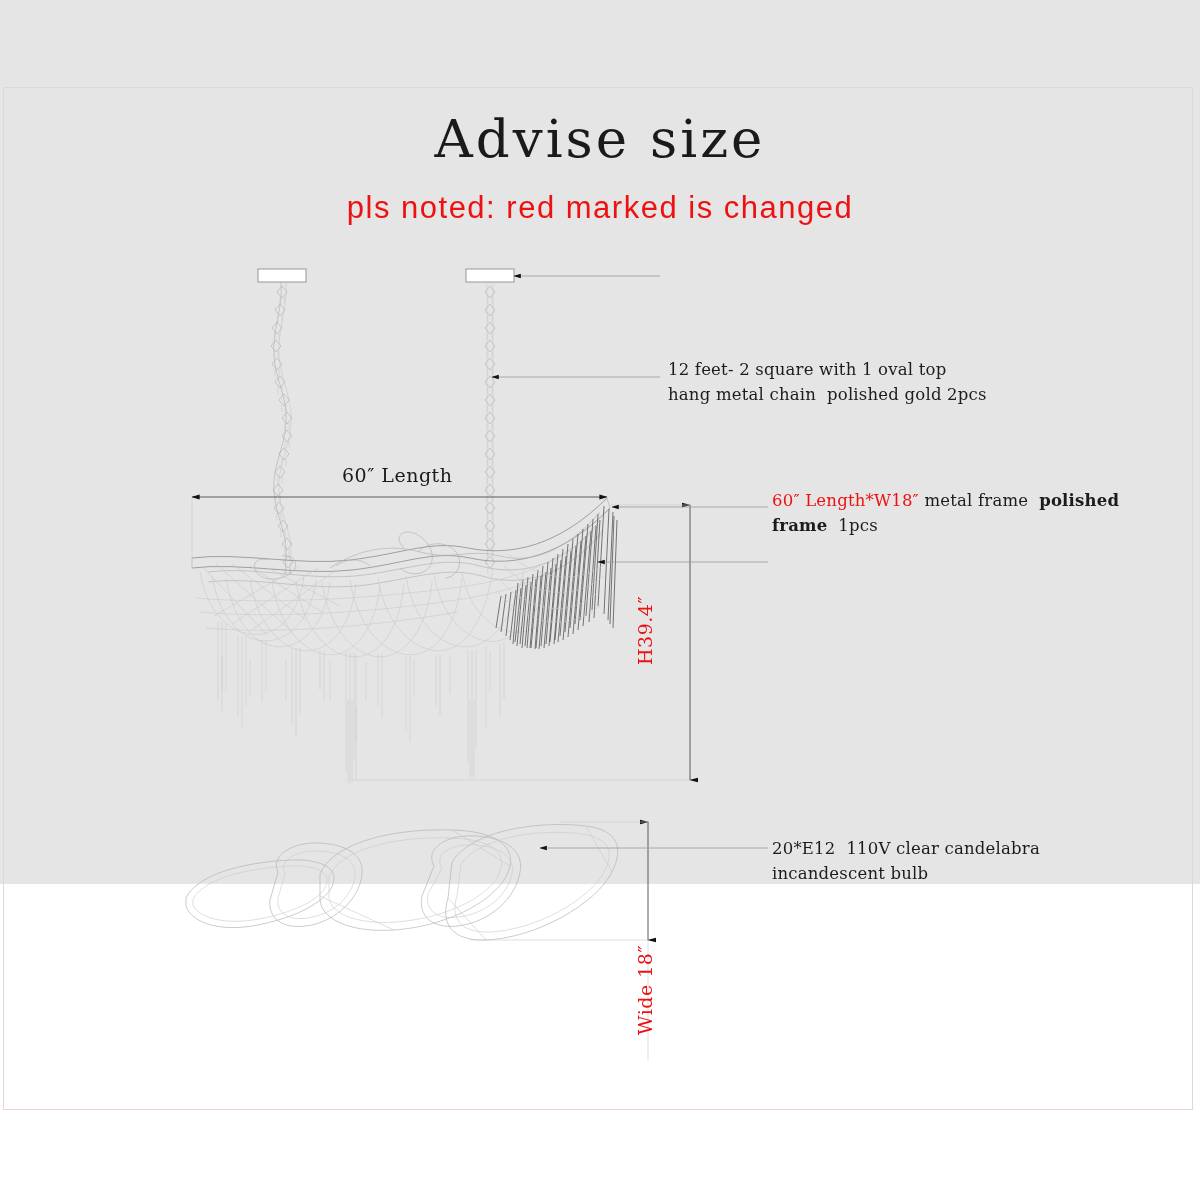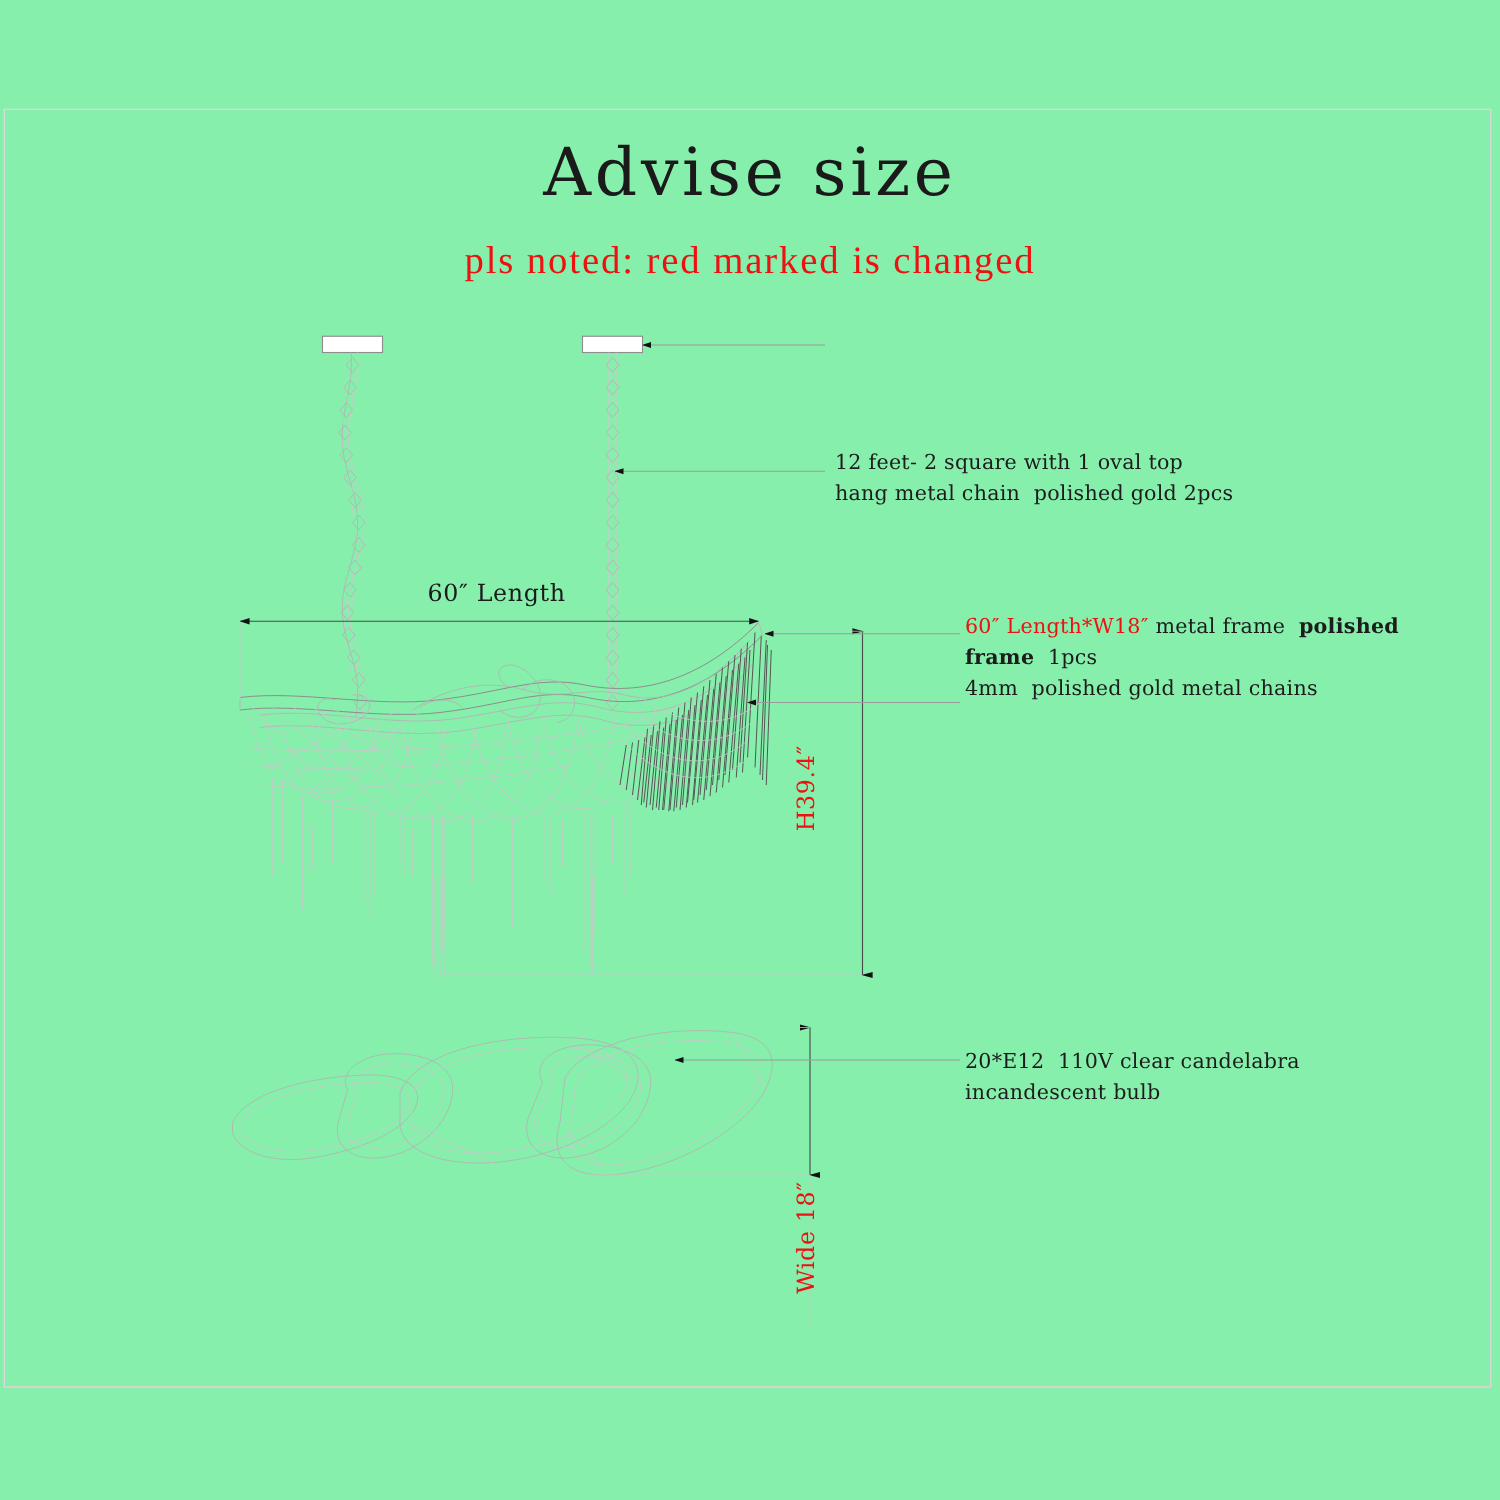--- a/index.html
+++ b/index.html
@@ -10,7 +10,7 @@
     -webkit-font-smoothing:antialiased;
   }
   #page{
-    position:relative;width:1200px;height:1200px;background:#86efac;
+    position:relative;width:1200px;height:884px;background:#e5e5e5;
   }
   
   #sheet-border{

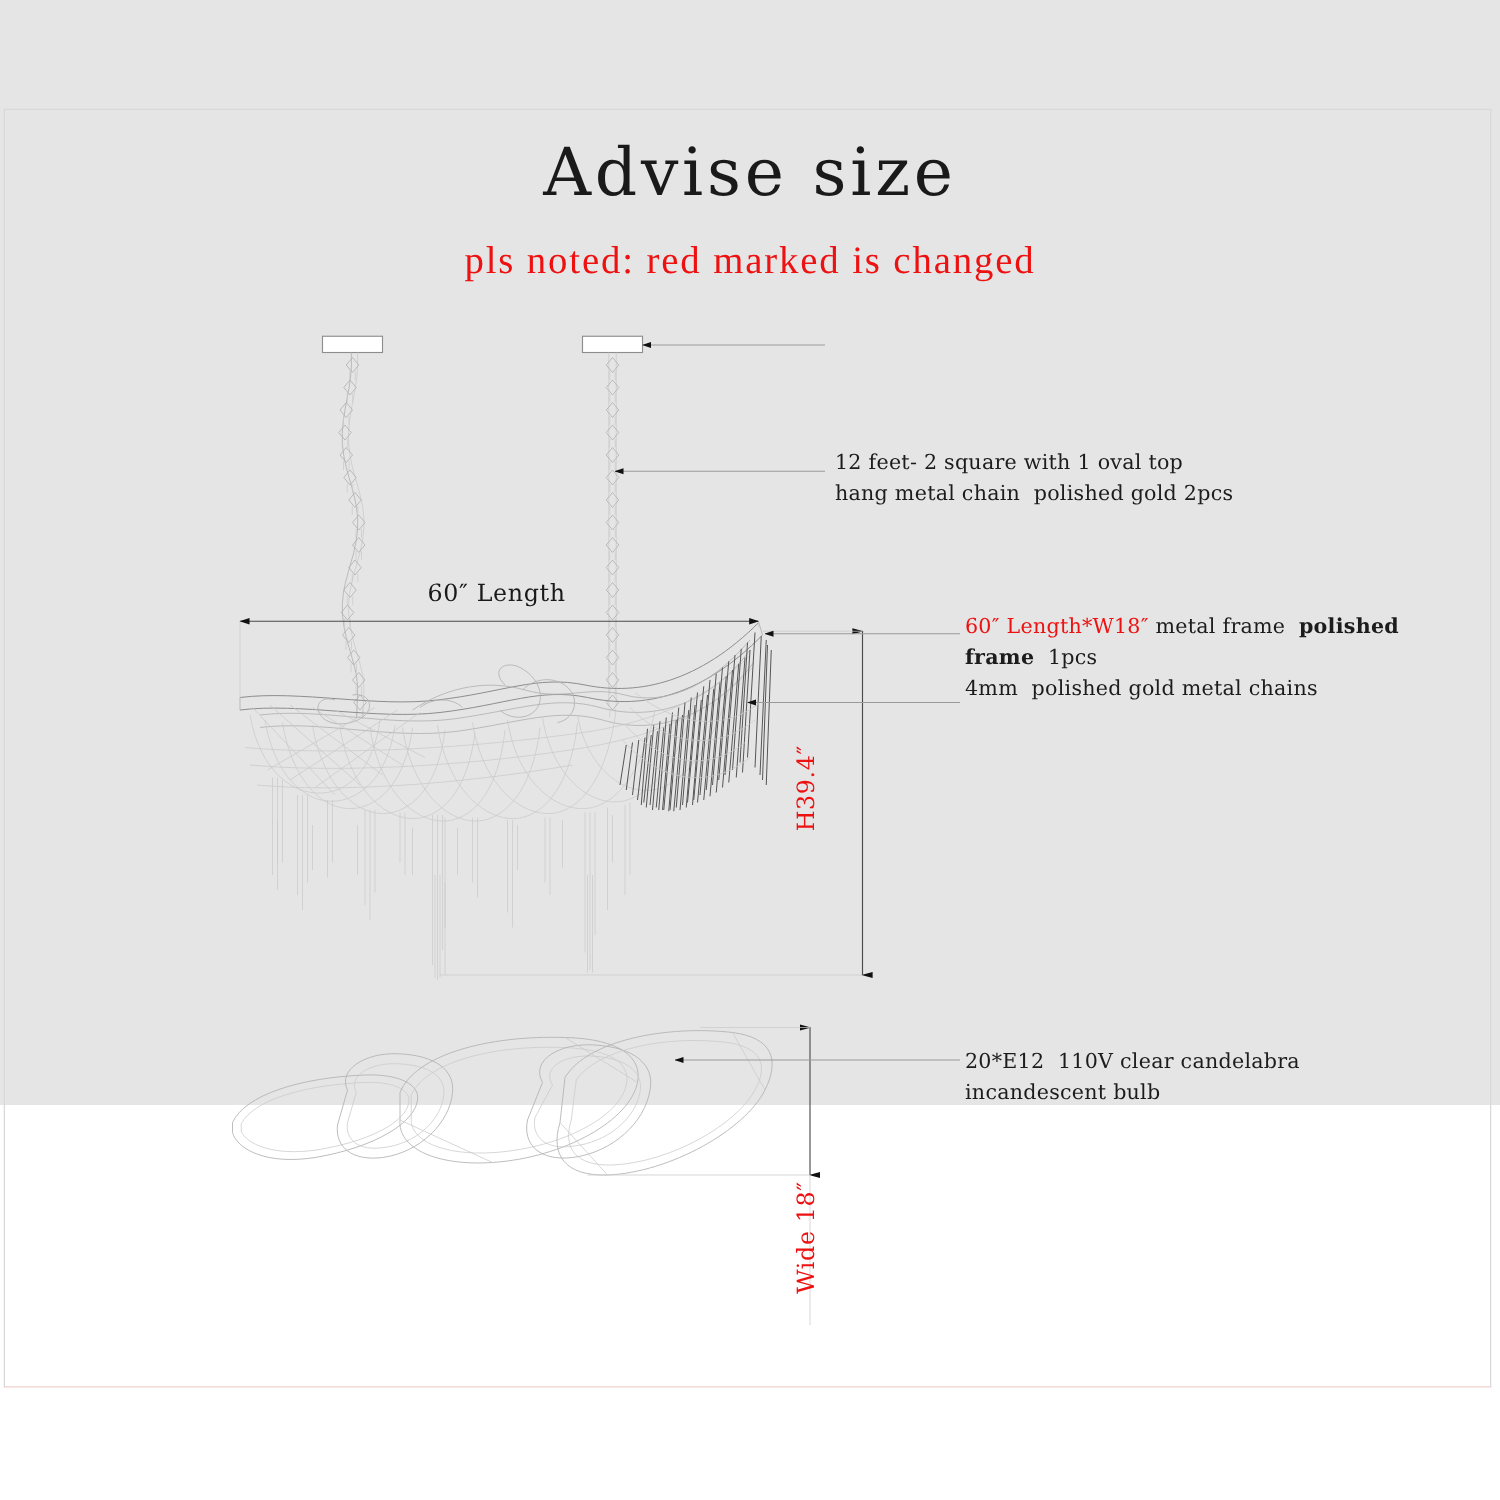--- a/index.html
+++ b/index.html
@@ -28,7 +28,7 @@
   }
   #subtitle{
     position:absolute;left:0;top:190px;width:1200px;text-align:center;
-    font-family:Liberation Serif, serif;
+    font-family:Liberation Sans, sans-serif;
     font-size:31px;letter-spacing:1.5px;color:#ee1111;white-space:nowrap;
   }
   

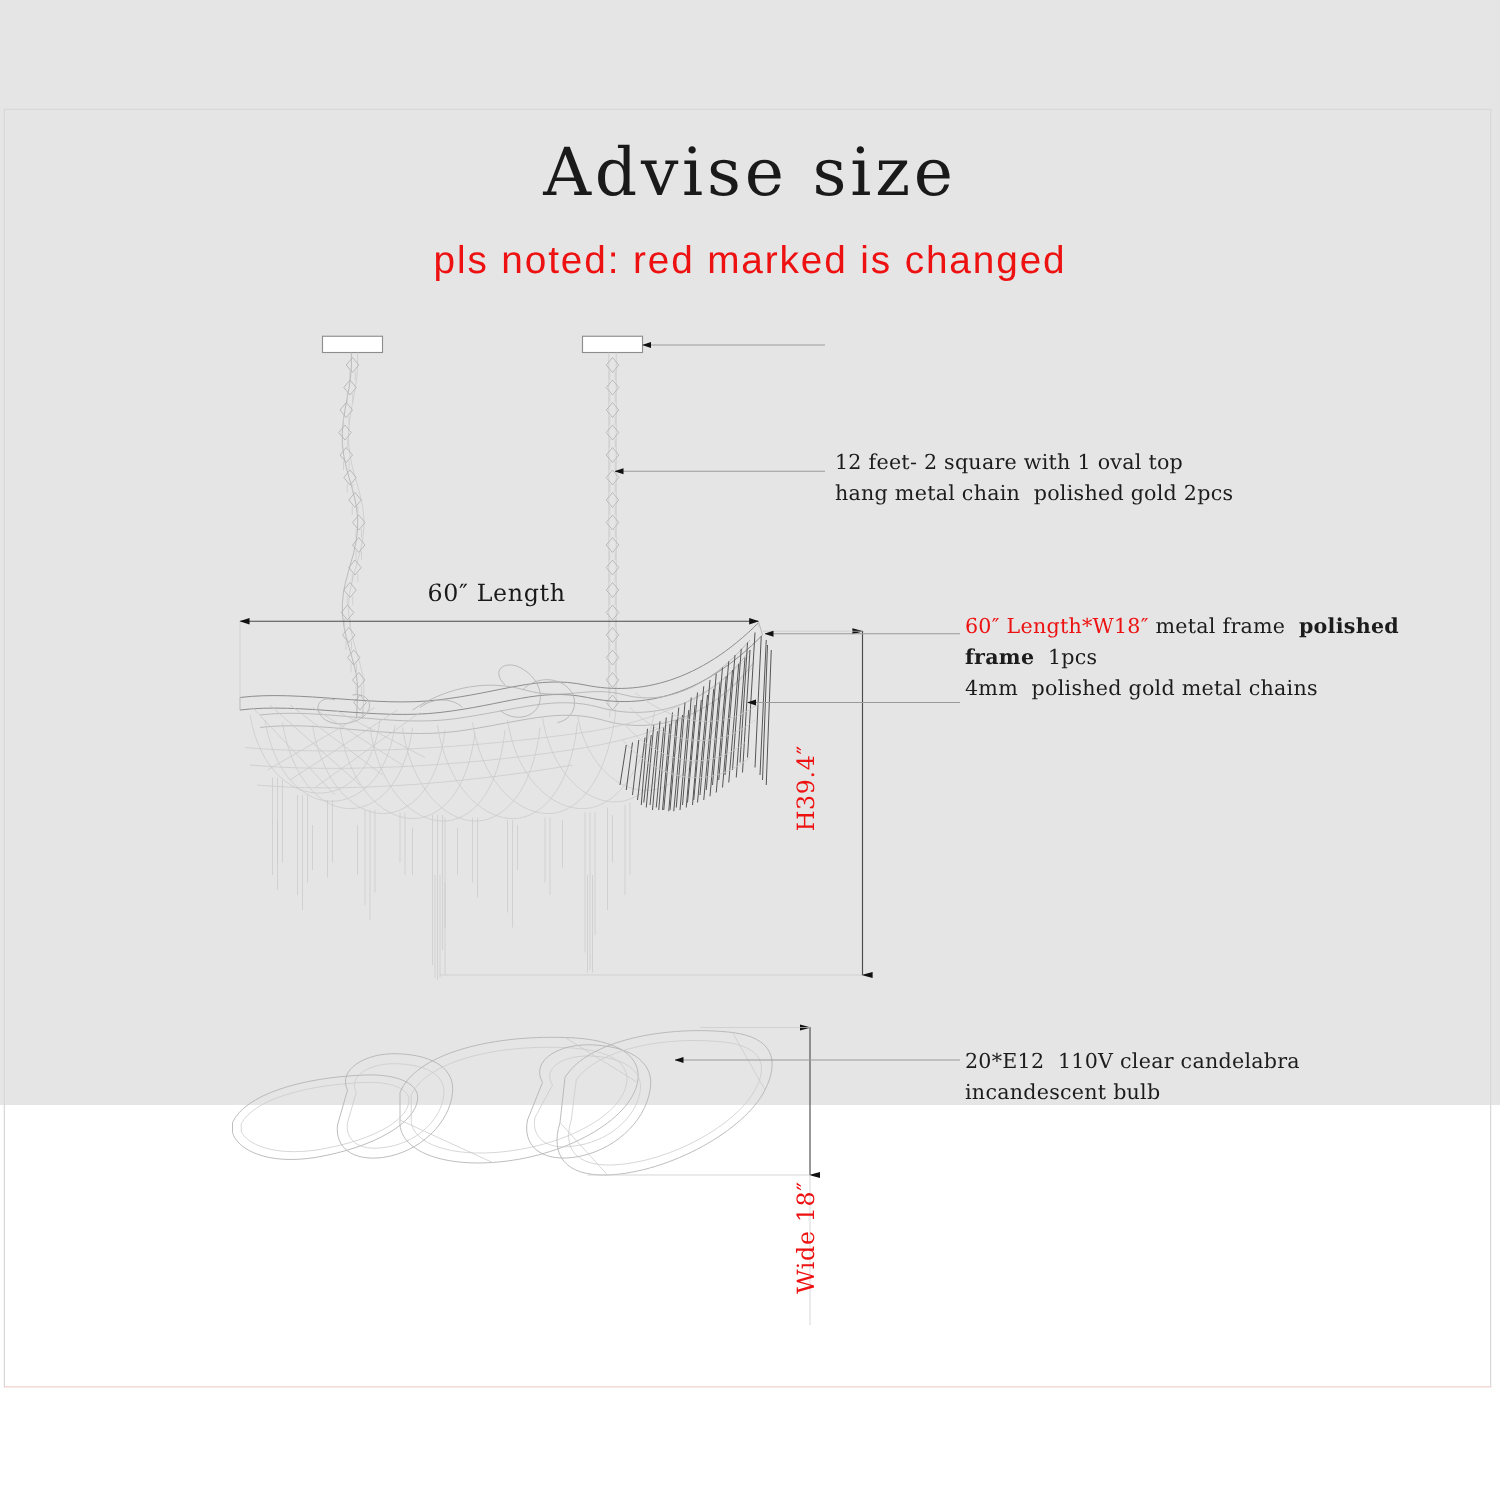--- a/index.html
+++ b/index.html
@@ -323,7 +323,6 @@
   <div class="anno" id="anno-frame"><span class="red">60″ Length*W18″</span><span> metal frame  </span><span class="bold">polished</span>
 <span class="bold">frame</span><span>  1pcs</span></div>
 
-  <div class="anno" id="anno-chains4mm"><span>4mm  polished gold metal chains</span></div>
 
   <div class="anno" id="anno-bulb"><span>20*E12  110V clear candelabra</span>
 <span>incandescent bulb</span></div>

